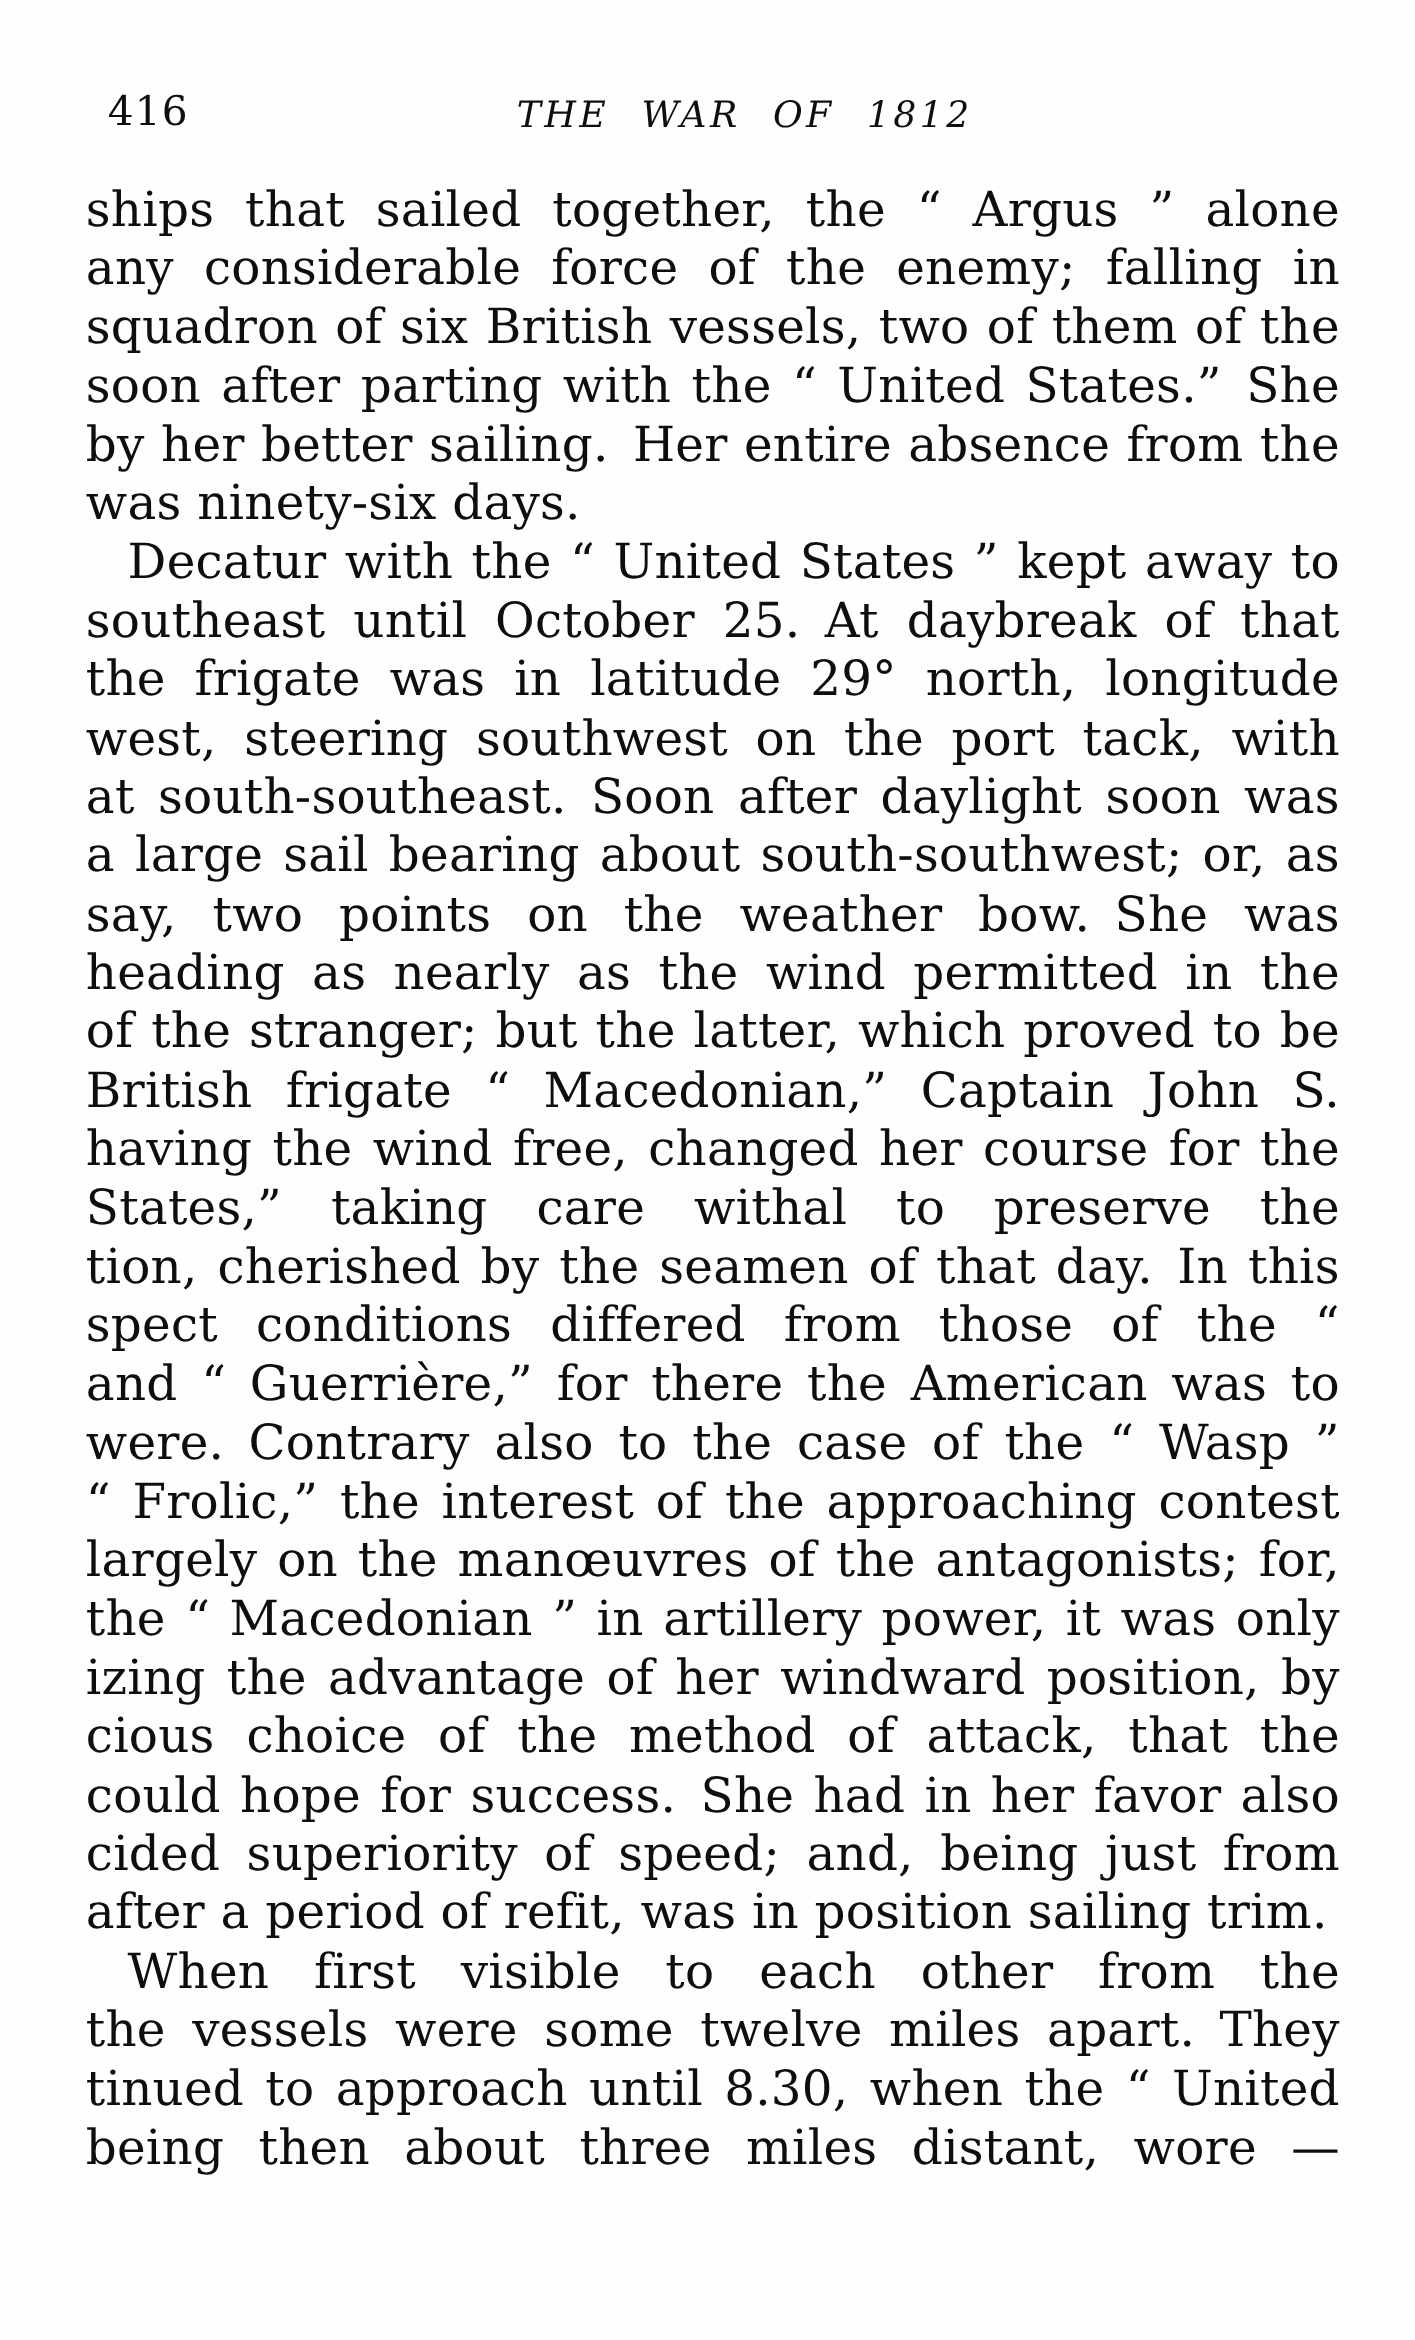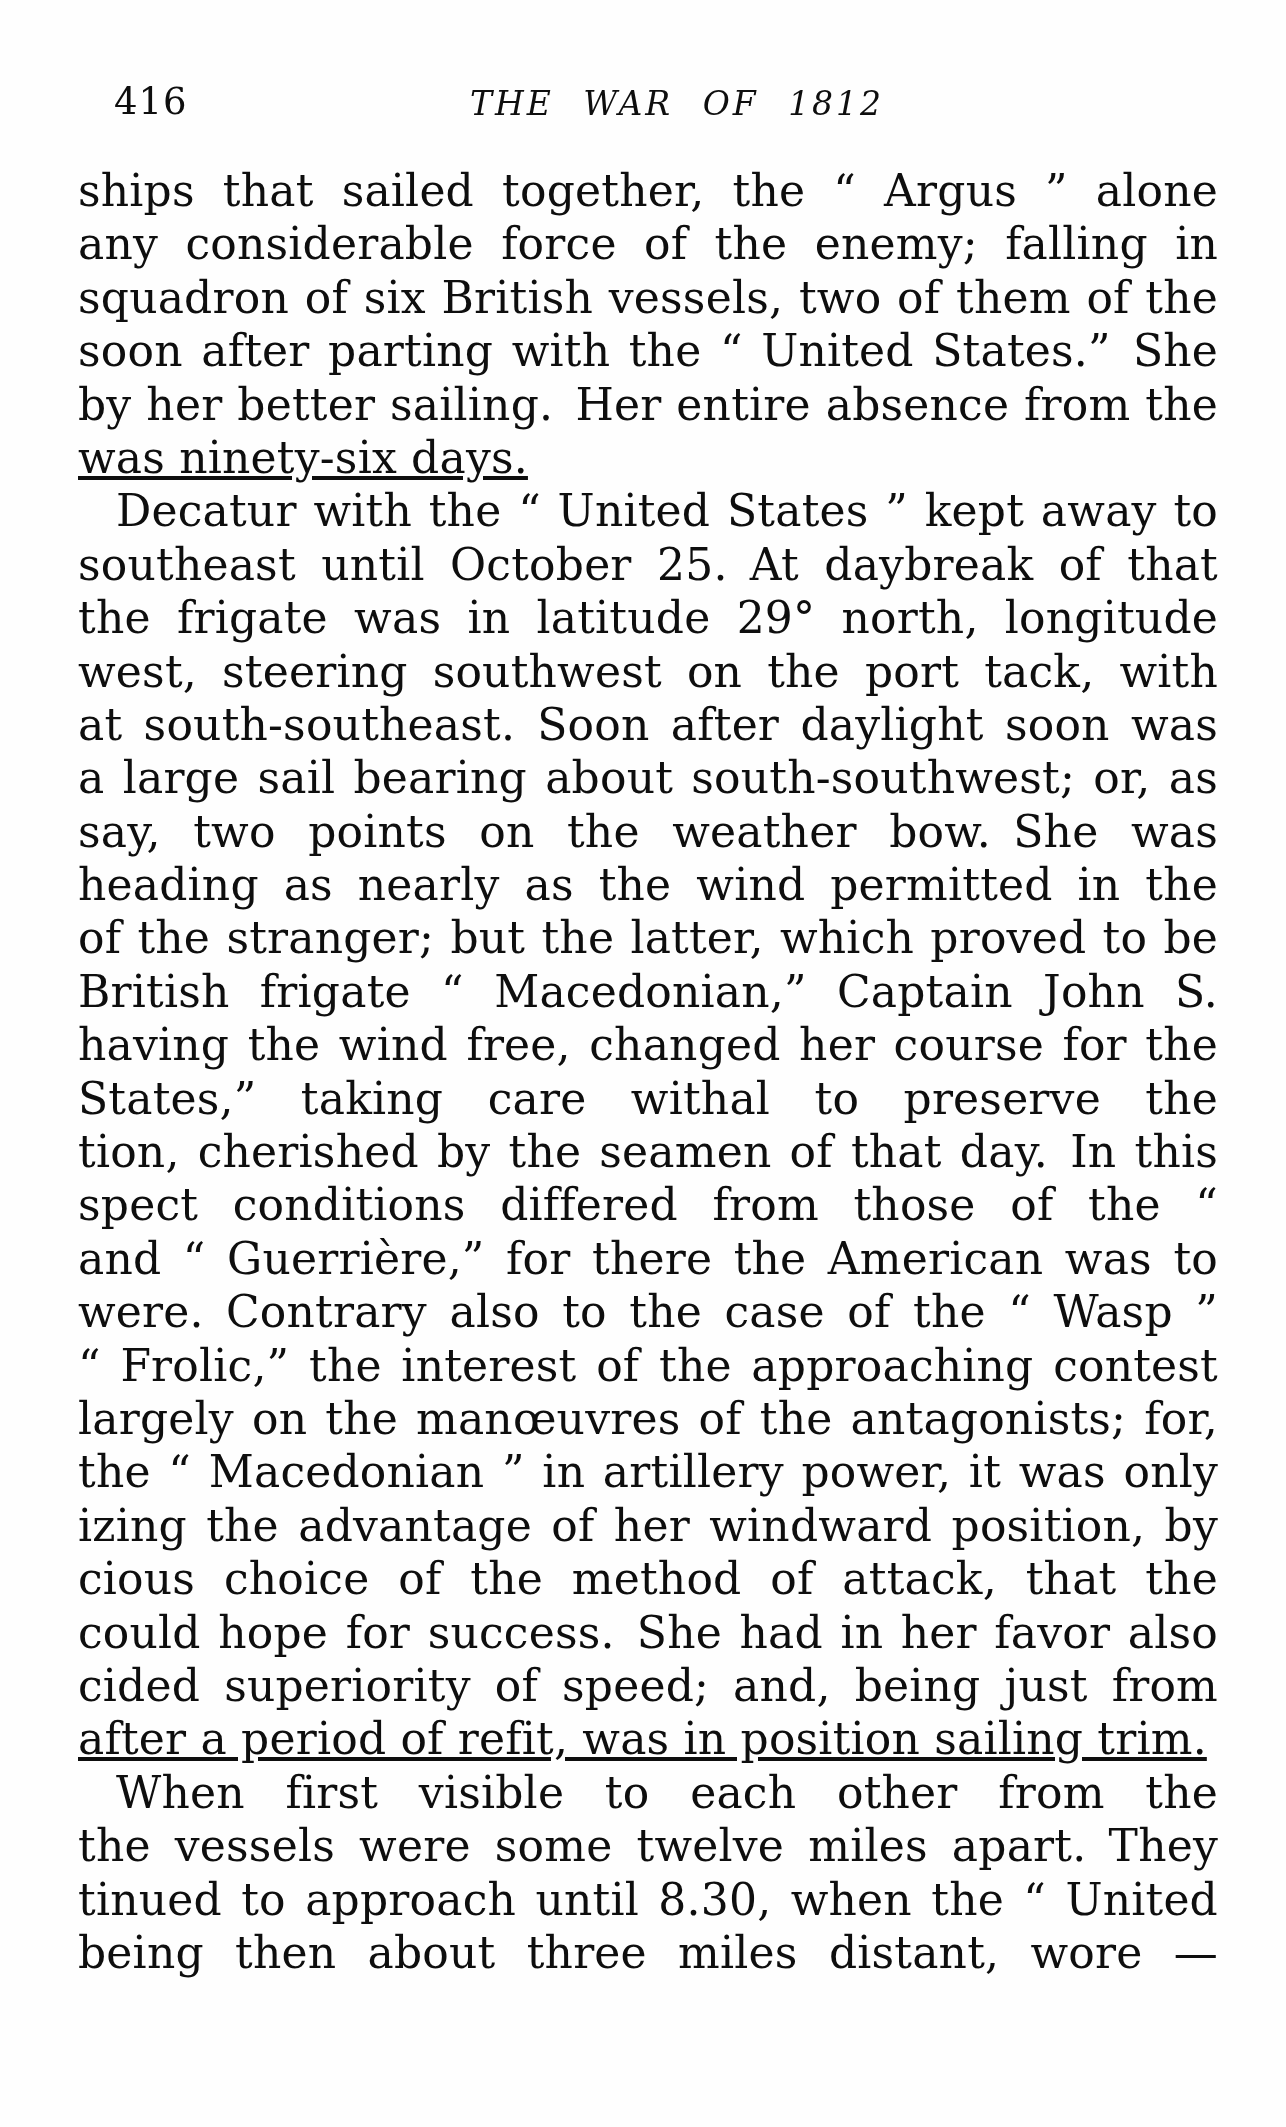--- a/index.html
+++ b/index.html
@@ -25,7 +25,7 @@
   }
   .page-number {
     position: absolute;
-    left: 114px;
+    left: 98px;
     top: 0;
     font-size: 37px;
     line-height: 40px;

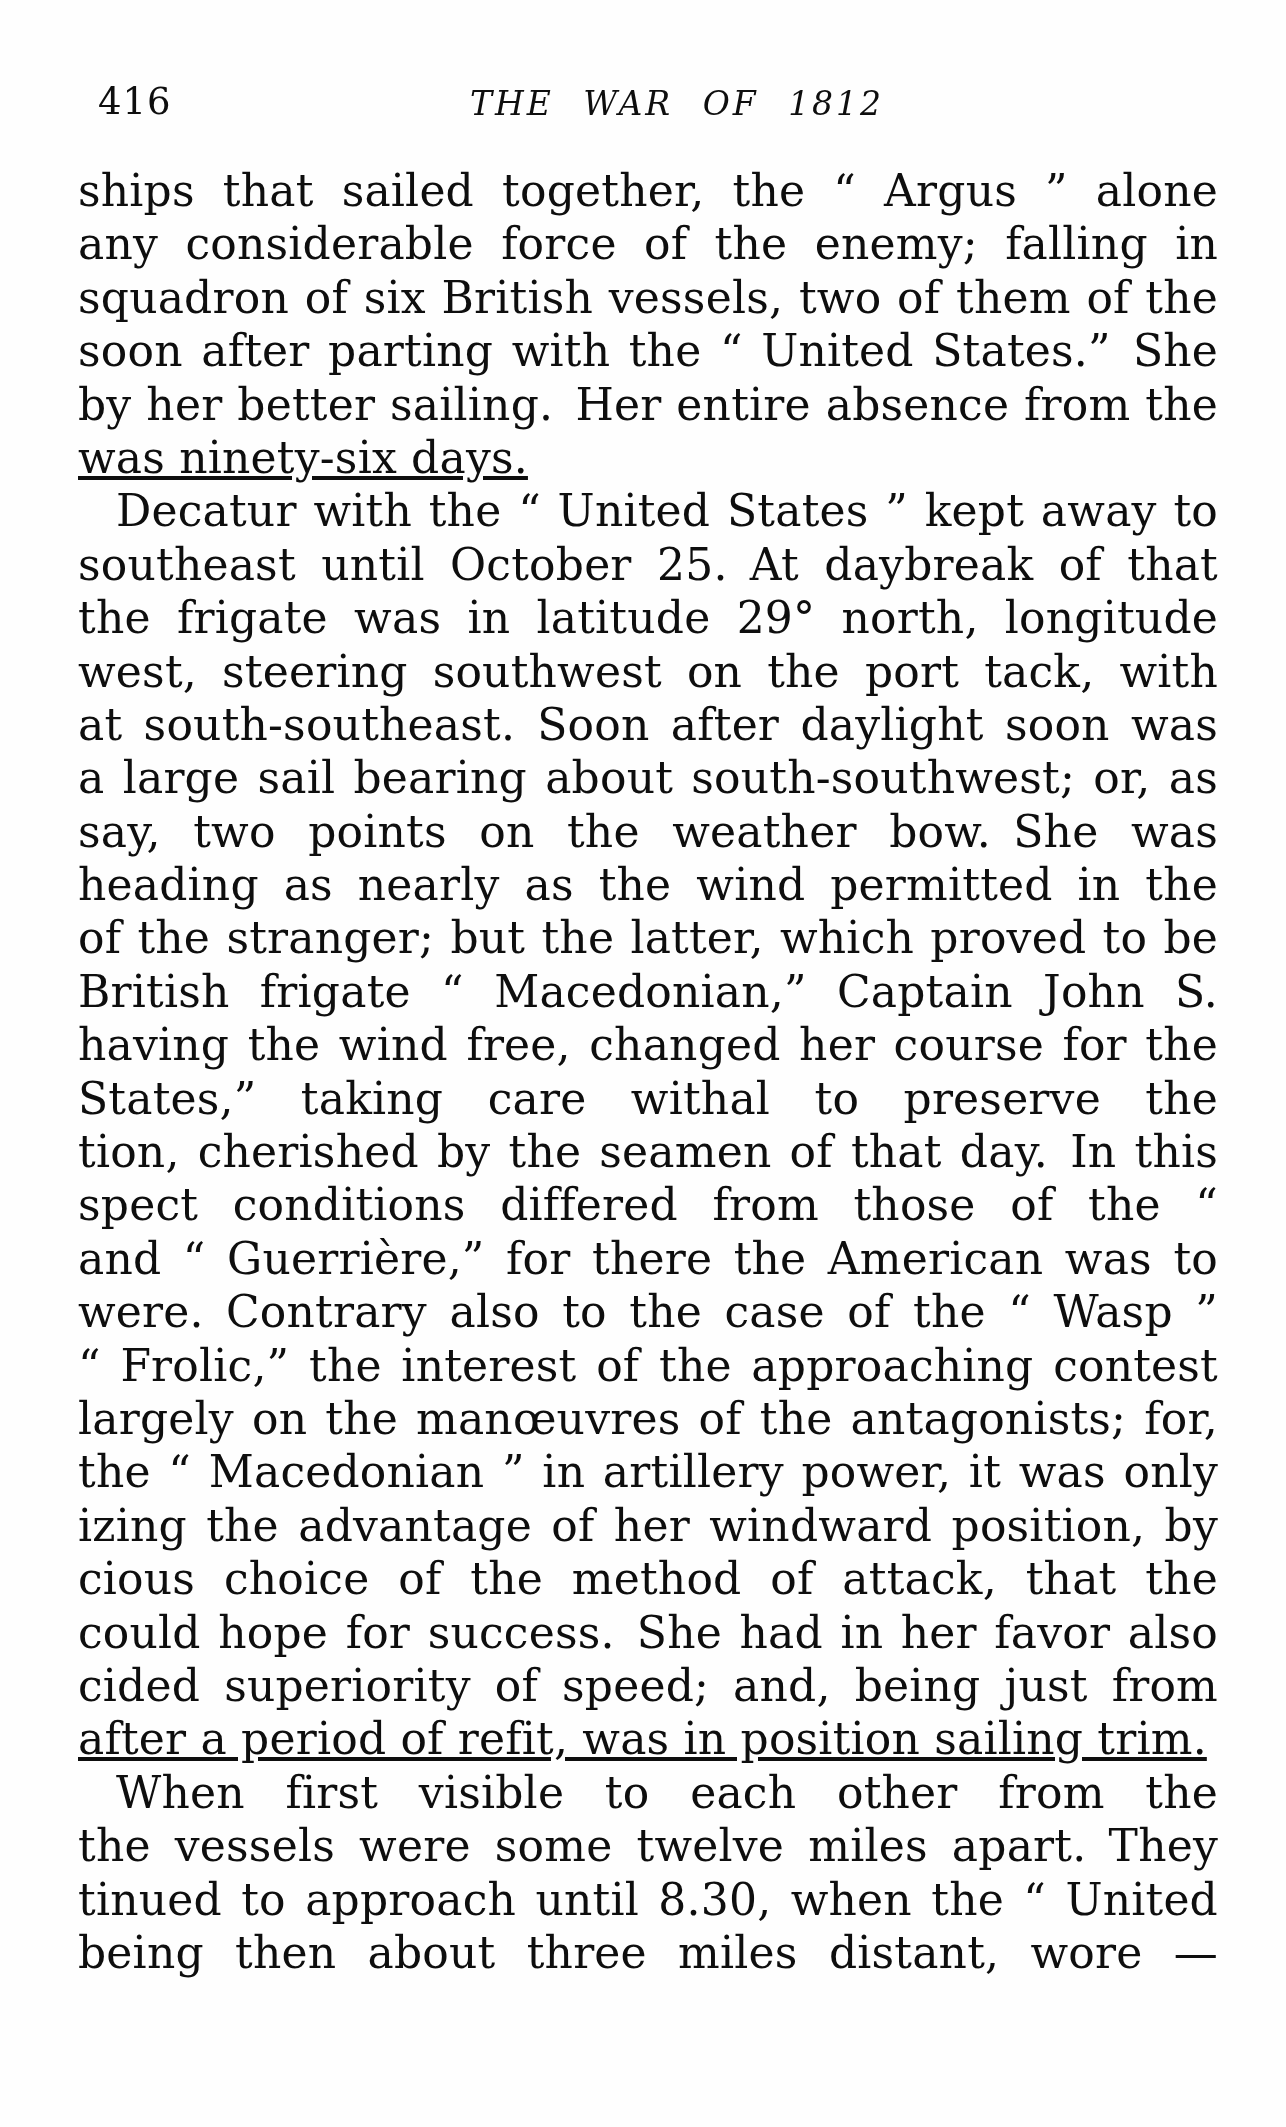--- a/index.html
+++ b/index.html
@@ -67,7 +67,6 @@
   .line.nojust {
     text-align: right;
     text-align-last: left;
-    text-decoration: underline;
   }
   .line.indent {
     text-indent: 38px;

